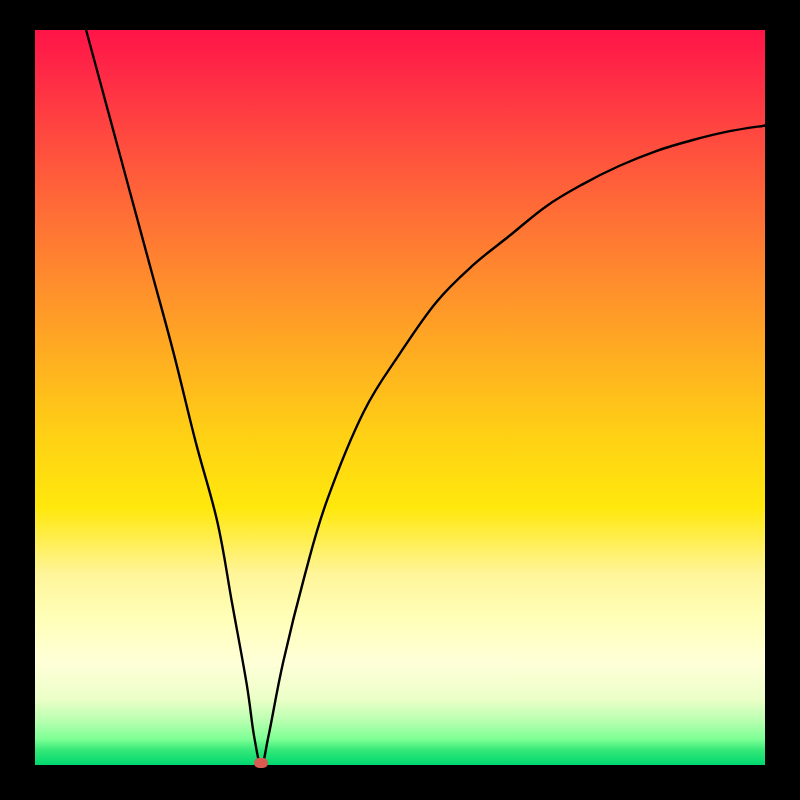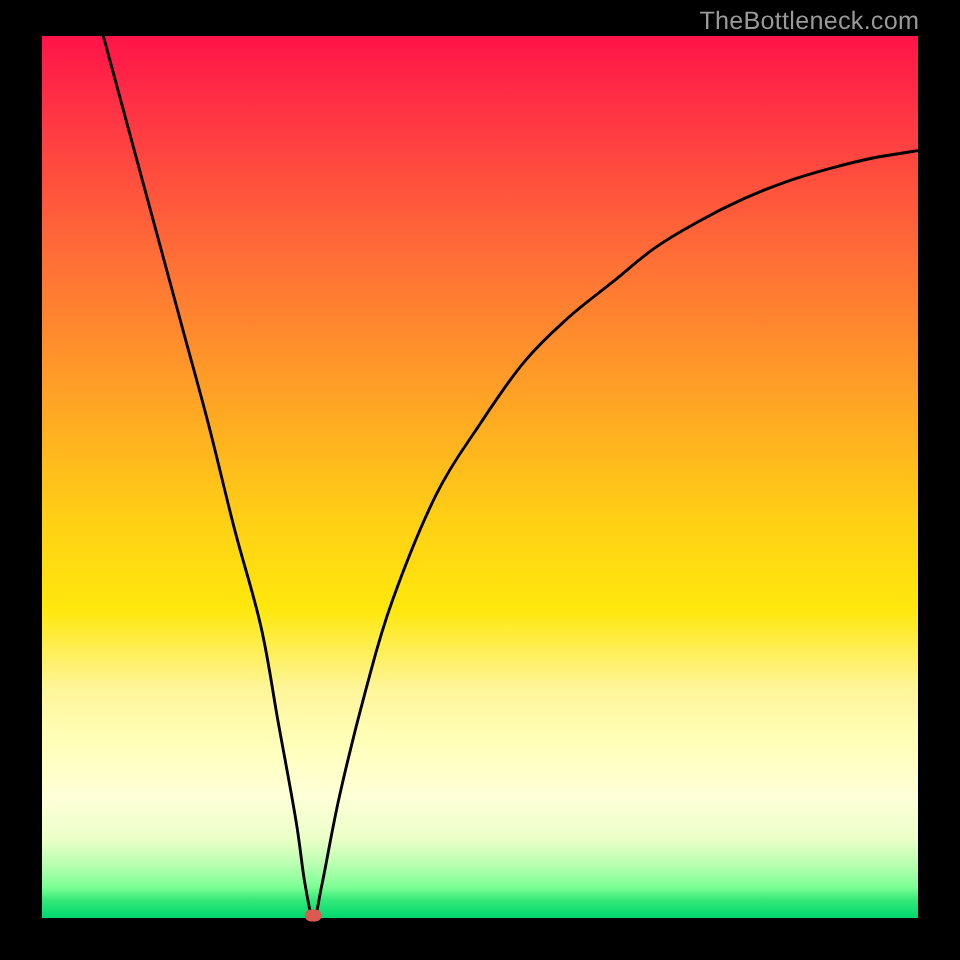--- a/index.html
+++ b/index.html
@@ -74,7 +74,6 @@
 <body>
 
 <div class="frame">
-  <div class="watermark">TheBottleneck.com</div>
   <div class="plot">
     <svg class="curve" viewBox="0 0 730 735" preserveAspectRatio="none">
       <path id="curve-path" fill="none" stroke="#000000" stroke-width="2.4" stroke-linecap="round" stroke-linejoin="round" d="M 51.10 0.00 C 55.04 14.55, 65.12 51.74, 73.00 80.85 C 80.88 109.96, 87.02 132.59, 94.90 161.70 C 102.78 190.81, 108.92 213.44, 116.80 242.55 C 124.68 271.66, 130.82 292.97, 138.70 323.40 C 146.58 353.83, 152.72 381.17, 160.60 411.60 C 168.48 442.03, 175.93 463.34, 182.50 492.45 C 189.07 521.56, 191.84 544.19, 197.10 573.30 C 202.36 602.41, 207.76 630.34, 211.70 654.15 C 215.64 677.96, 216.37 691.05, 219.00 705.60 C 221.63 720.15, 223.67 735.00, 226.30 735.00 C 228.93 735.00, 229.66 724.12, 233.60 705.60 C 237.54 687.08, 241.63 661.21, 248.20 632.10 C 254.77 602.99, 262.22 573.01, 270.10 543.90 C 277.98 514.79, 281.49 499.51, 292.00 470.40 C 302.51 441.29, 315.36 408.66, 328.50 382.20 C 341.64 355.74, 351.86 343.25, 365.00 323.40 C 378.14 303.55, 388.36 287.83, 401.50 271.95 C 414.64 256.07, 424.86 247.11, 438.00 235.20 C 451.14 223.29, 461.36 216.38, 474.50 205.80 C 487.64 195.22, 497.86 185.66, 511.00 176.40 C 524.14 167.14, 534.36 161.63, 547.50 154.35 C 560.64 147.07, 570.86 141.93, 584.00 135.98 C 597.14 130.02, 607.36 125.91, 620.50 121.27 C 633.64 116.64, 643.86 113.82, 657.00 110.25 C 670.14 106.68, 680.36 104.08, 693.50 101.43 C 706.64 98.78, 723.43 96.61, 730.00 95.55"></path>

